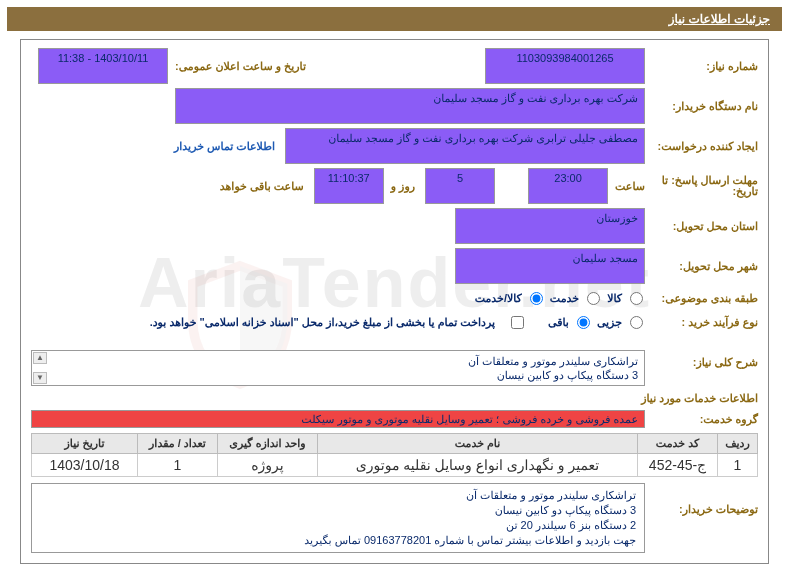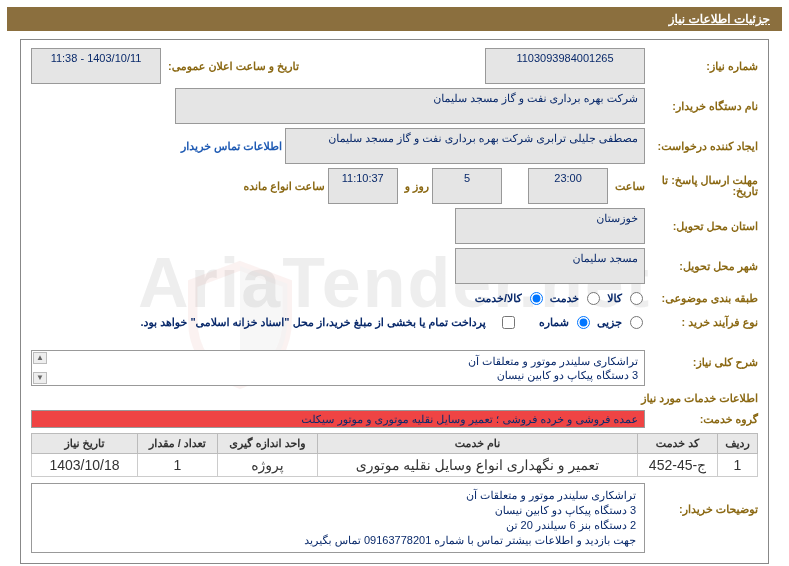--- a/index.html
+++ b/index.html
@@ -75,13 +75,14 @@
 .label-w1 { width: 110px; }
 .field {
   border: 1px solid #999;
-  background: #e5e5e5;
+  background: #8b5cf6;
   color: #0a2a6b;
   padding: 2px 6px;
   text-align: right;
   font-size: 11px;
   height: 36px;
   line-height: 14px;
+  margin-left: 7px;
 }
 .field-num { text-align: center; }
 .radio-group {

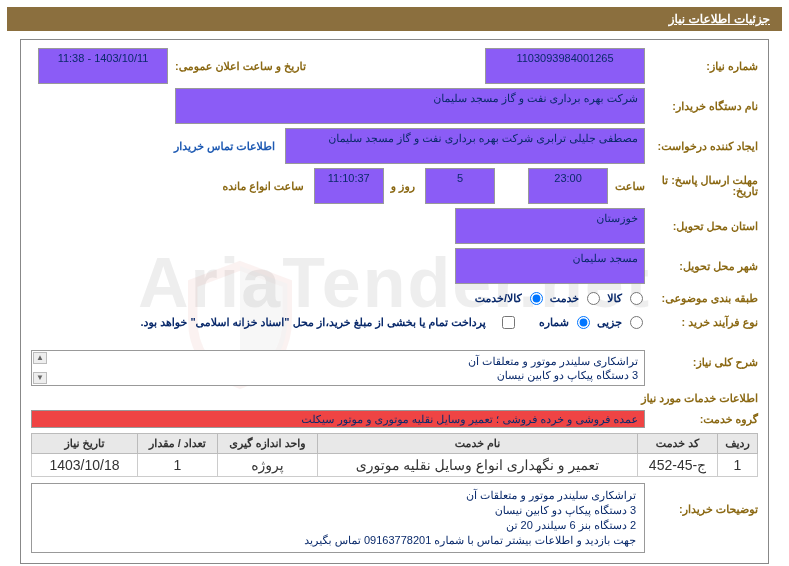--- a/index.html
+++ b/index.html
@@ -251,7 +251,7 @@
     <span class="field field-num" style="width:70px">5</span>
     <span class="label">روز و</span>
     <span class="field field-num" style="width:70px">11:10:37</span>
-    <span class="label">ساعت انواع مانده</span>
+    <span class="label">ساعت باقی خواهد</span>
   </div>
 
   <div class="row">

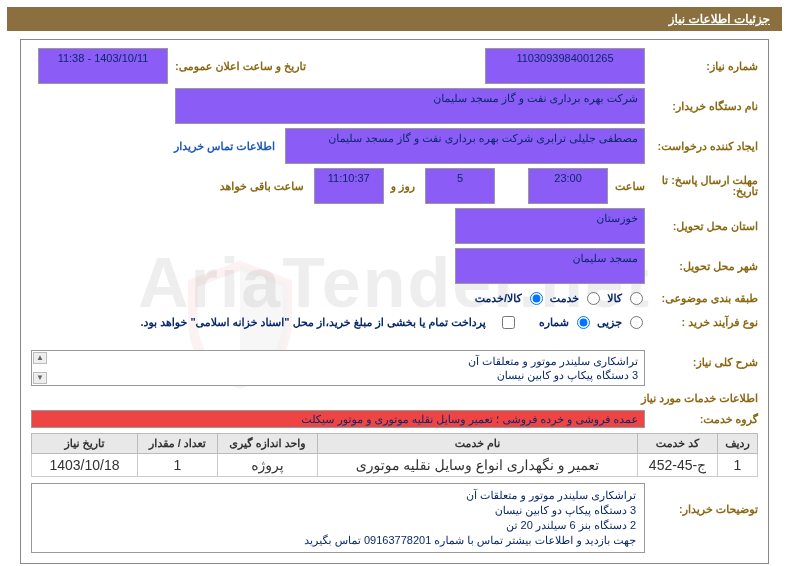--- a/index.html
+++ b/index.html
@@ -291,7 +291,7 @@
       </label>
       <label class="radio-item">
         <input type="radio" name="proc" checked="" style="">
-        <span class="radio-label">شماره</span>
+        <span class="radio-label">باقی</span>
       </label>
     </div>
     <span style="width:18px"></span>

